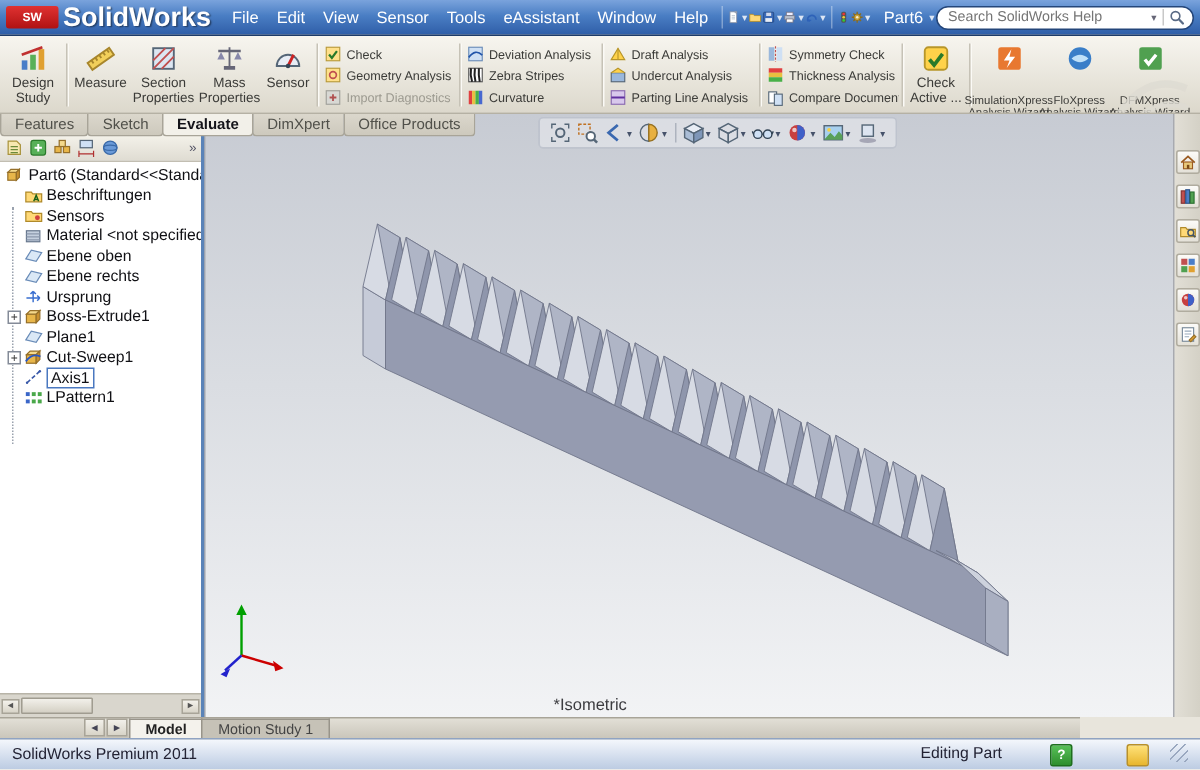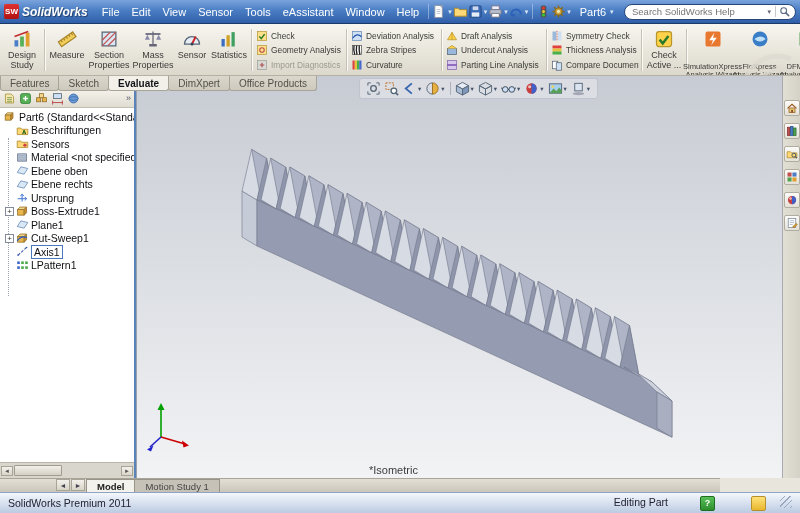--- a/index.html
+++ b/index.html
@@ -10,7 +10,7 @@
   
   #titlebar{position:absolute;top:0;left:0;width:800px;height:24px;background:linear-gradient(#7aa3dc 0%,#4a7ec4 45%,#2f5ea8 100%);border-bottom:1px solid #1c3a68;display:flex;align-items:center;padding:0 4px;box-sizing:border-box;color:#fff;z-index:10}
   .logo{display:flex;align-items:center;gap:3px;margin-right:8px}
-  .logo-badge{width:15px;height:15px;background:linear-gradient(#e03232,#b01212);border-radius:2px;color:#fff;font-size:8px;font-weight:bold;display:flex;align-items:center;justify-content:center}
+  .logo-badge{width:35px;height:15px;background:linear-gradient(#e03232,#b01212);border-radius:2px;color:#fff;font-size:8px;font-weight:bold;display:flex;align-items:center;justify-content:center}
   .logo-text{font-size:12px;font-weight:bold;font-style:italic;text-shadow:1px 1px 1px rgba(0,0,0,.45)}
   .menu{font-size:11px;padding:2px 6px;border-radius:2px;white-space:nowrap}
   .tb-sep{width:1px;height:15px;background:rgba(255,255,255,.35);margin:0 3px}

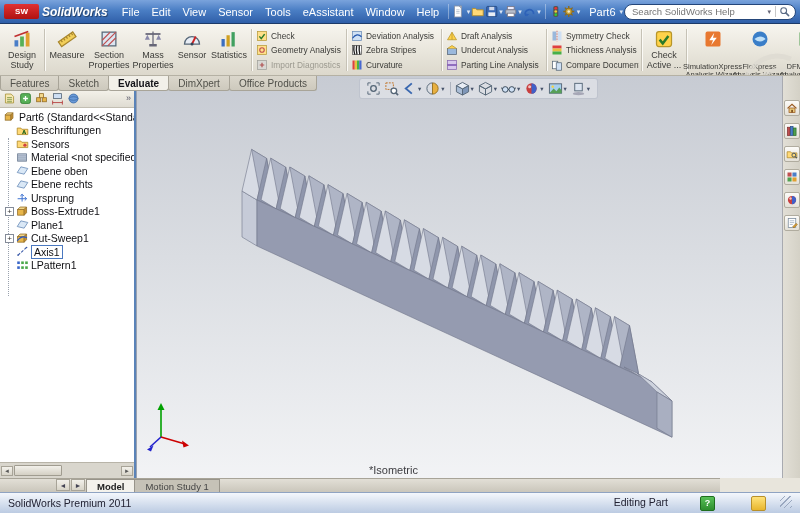--- a/index.html
+++ b/index.html
@@ -11,7 +11,7 @@
   #titlebar{position:absolute;top:0;left:0;width:800px;height:24px;background:linear-gradient(#7aa3dc 0%,#4a7ec4 45%,#2f5ea8 100%);border-bottom:1px solid #1c3a68;display:flex;align-items:center;padding:0 4px;box-sizing:border-box;color:#fff;z-index:10}
   .logo{display:flex;align-items:center;gap:3px;margin-right:8px}
   .logo-badge{width:35px;height:15px;background:linear-gradient(#e03232,#b01212);border-radius:2px;color:#fff;font-size:8px;font-weight:bold;display:flex;align-items:center;justify-content:center}
-  .logo-text{font-size:12px;font-weight:bold;font-style:italic;text-shadow:1px 1px 1px rgba(0,0,0,.45)}
+  .logo-text{font-size:18px;font-weight:bold;text-shadow:1px 1px 1px rgba(0,0,0,.45)}
   .menu{font-size:11px;padding:2px 6px;border-radius:2px;white-space:nowrap}
   .tb-sep{width:1px;height:15px;background:rgba(255,255,255,.35);margin:0 3px}
   .tbicon{width:15px;height:15px}

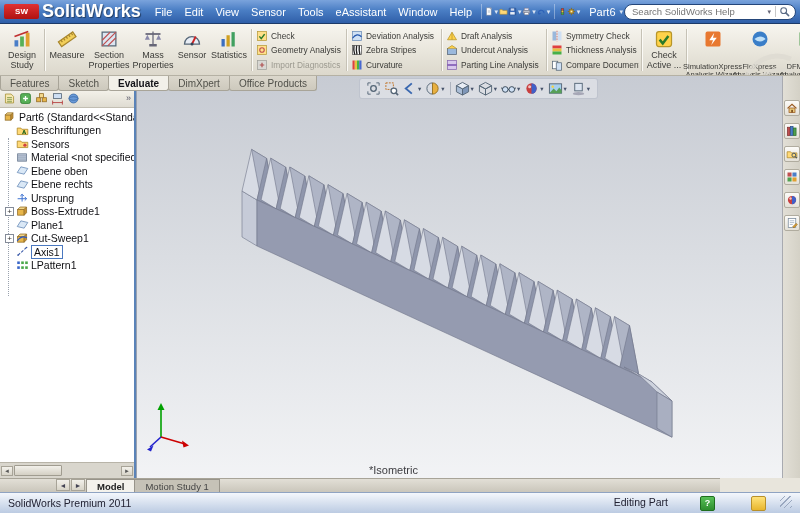--- a/index.html
+++ b/index.html
@@ -229,16 +229,6 @@
           </svg>
         </span>
       <span class="vlabel">Sensor</span>
-    </div>
-    <div class="vbtn" style="width:40px">
-      <span class="svgicon bigicon">
-          <svg viewBox="0 0 16 16">
-            <rect x="2" y="8" width="2.6" height="6" fill="#3a6ec0"></rect>
-            <rect x="6" y="5" width="2.6" height="9" fill="#d0a020"></rect>
-            <rect x="10" y="2.5" width="2.6" height="11.5" fill="#40a060"></rect>
-          </svg>
-        </span>
-      <span class="vlabel">Statistics</span>
     </div>
     <div class="rdiv"></div>
     <div class="stack" style="width:86px">

